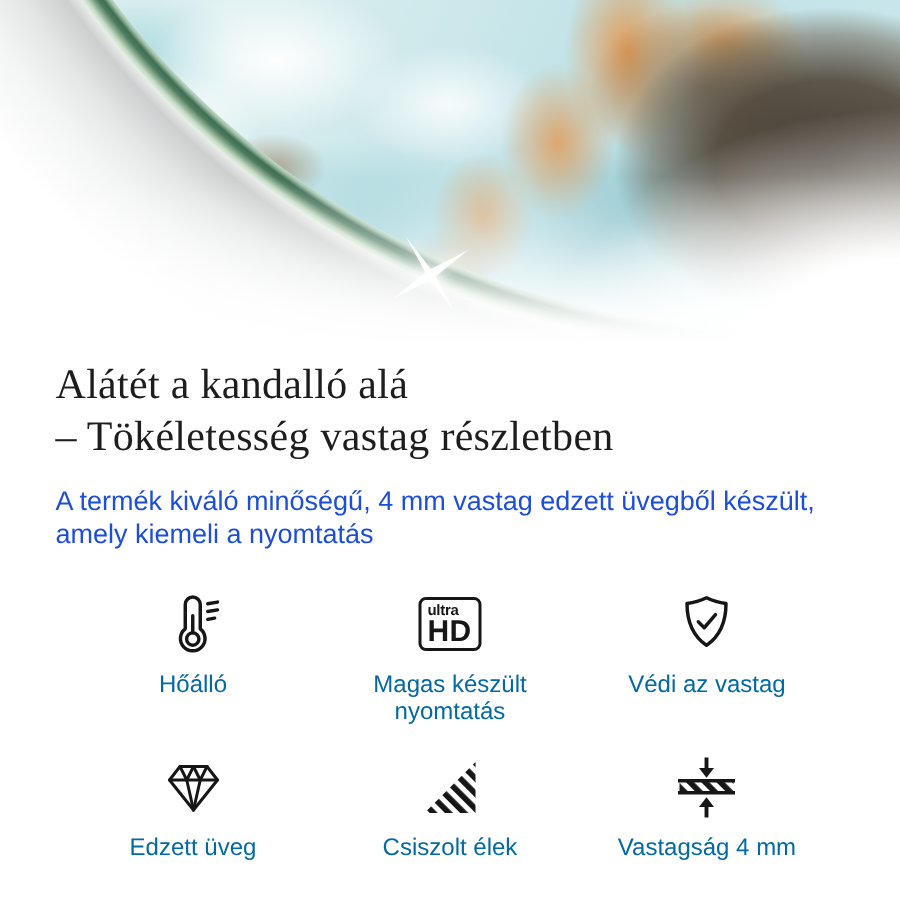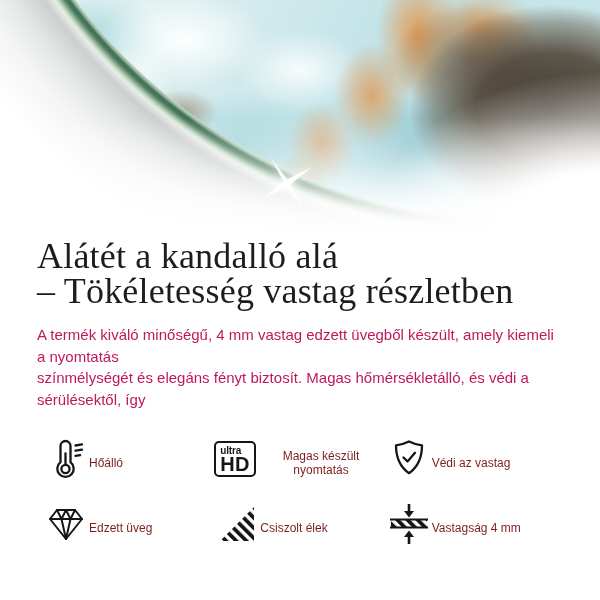--- a/index.html
+++ b/index.html
@@ -75,7 +75,7 @@
     margin: 7px 0 0 0;
     font-family: "Liberation Serif", "DejaVu Serif", serif;
     font-weight: 400;
-    font-size: 36px; line-height: 35px;
+    font-size: 28px; line-height: 35px;
     color: #1d1d1d; letter-spacing: 0.2px;
   }
   .title span { display: block; }

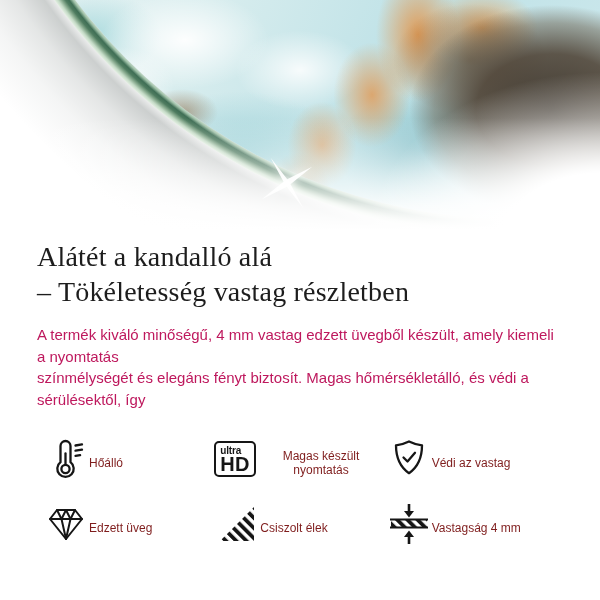--- a/index.html
+++ b/index.html
@@ -79,7 +79,7 @@
     color: #1d1d1d; letter-spacing: 0.2px;
   }
   .title span { display: block; }
-  .desc { margin: 15px 0 14px 0; font-size: 15px; line-height: 21.5px; color: #be185d; }
+  .desc { margin: 15px 0 14px 0; font-size: 18px; line-height: 21.5px; color: #1d4ed8; }
   .desc span { display: block; }
 
   

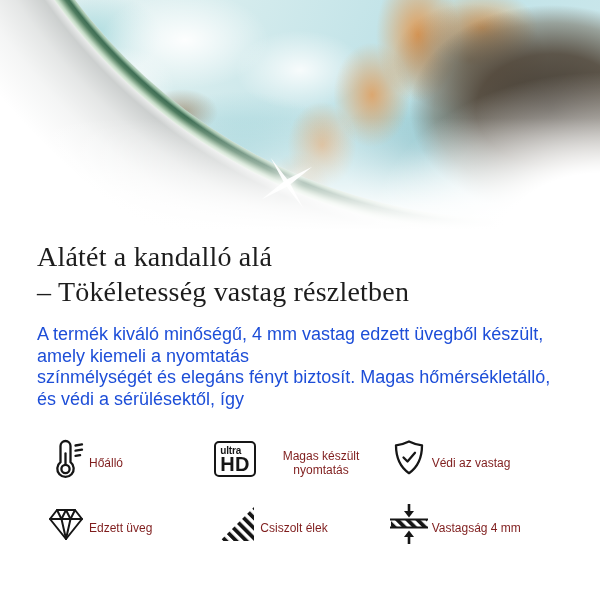--- a/index.html
+++ b/index.html
@@ -127,7 +127,6 @@
     </h1>
     <p class="desc">
       <span>A termék kiváló minőségű, 4 mm vastag edzett üvegből készült, amely kiemeli a nyomtatás</span>
-      <span>színmélységét és elegáns fényt biztosít. Magas hőmérsékletálló, és védi a sérülésektől, így</span>
     </p>
 
     <div class="features">

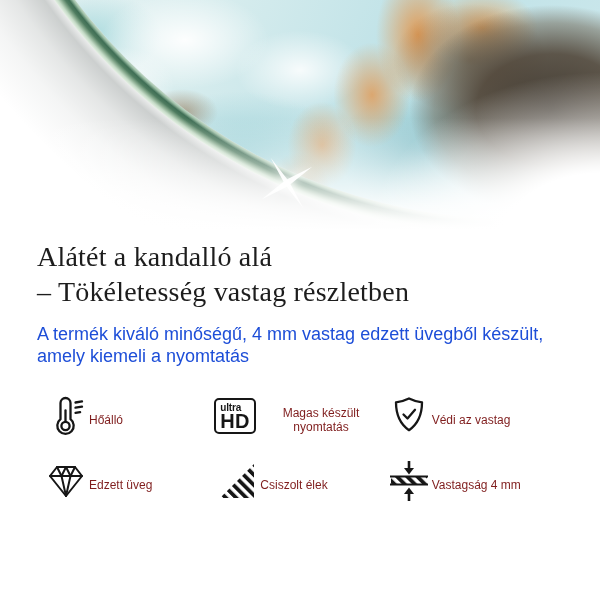--- a/index.html
+++ b/index.html
@@ -89,7 +89,7 @@
     grid-template-columns: repeat(3, 1fr);
     row-gap: 17px;
   }
-  .feature { display: flex; flex-direction: row; align-items: center; }
+  .feature { display: flex; flex-direction: column; }
   .icon-box { height: 48px; display: flex; align-items: center; justify-content: center; }
   .feature-label { margin-top: 8px; font-size: 12px; color: #7f1d1d; text-align: center; }
 

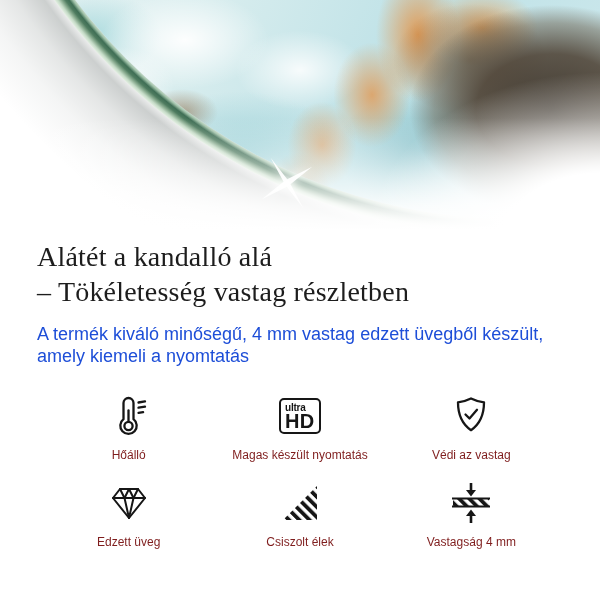--- a/index.html
+++ b/index.html
@@ -91,7 +91,7 @@
   }
   .feature { display: flex; flex-direction: column; }
   .icon-box { height: 48px; display: flex; align-items: center; justify-content: center; }
-  .feature-label { margin-top: 8px; font-size: 12px; color: #7f1d1d; text-align: center; }
+  .feature-label { margin-top: 8px; font-size: 16px; color: #0369a1; text-align: center; }
 
   .uhd-box {
     width: 34px; height: 32px;

